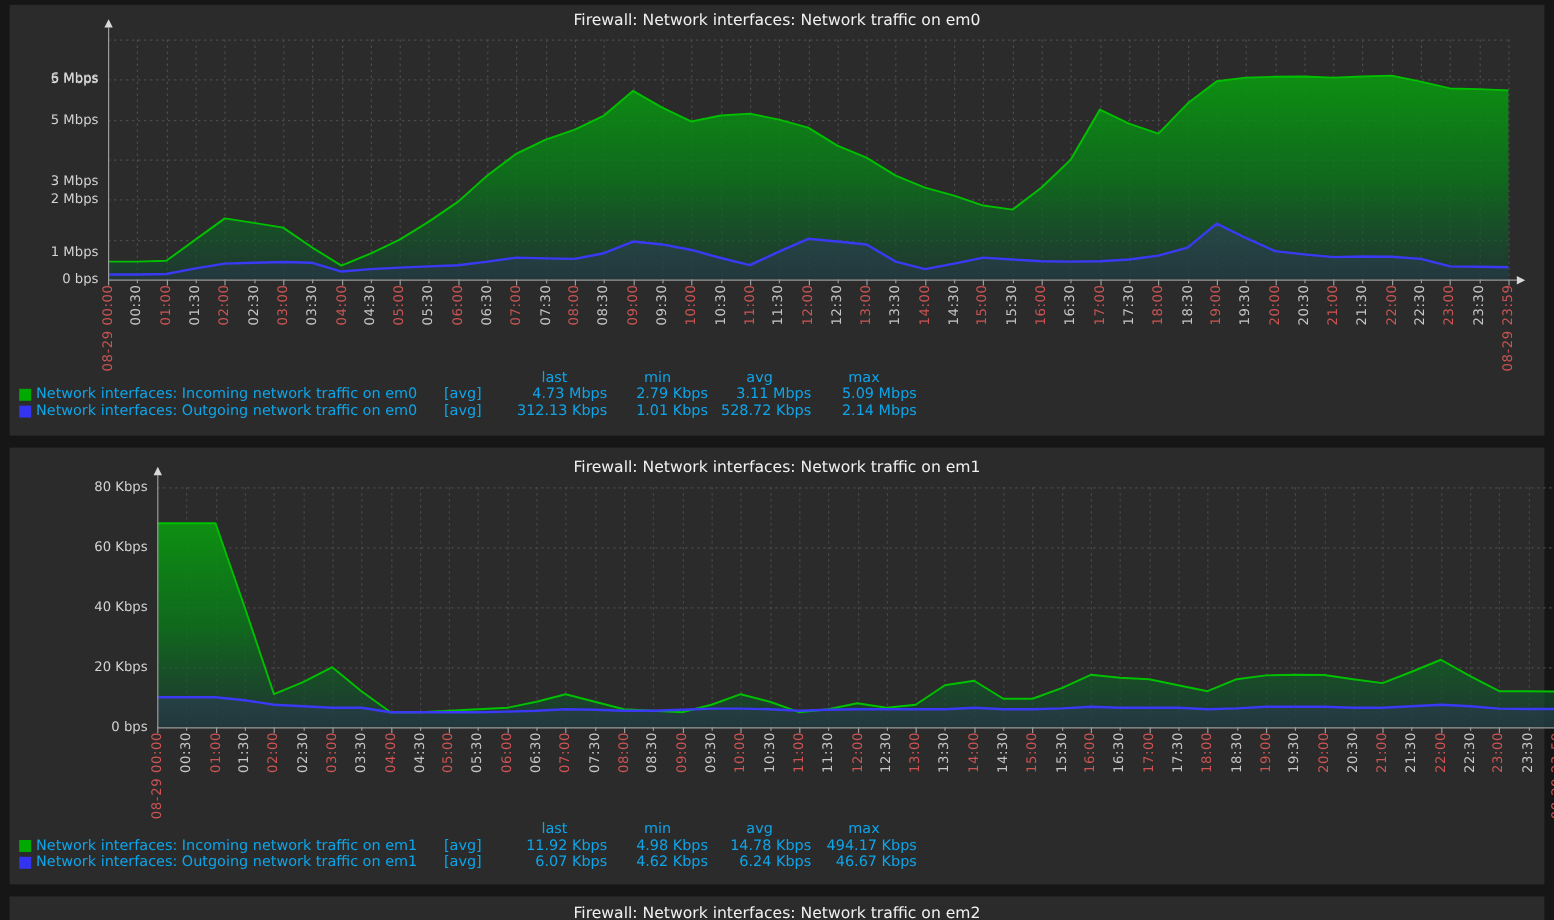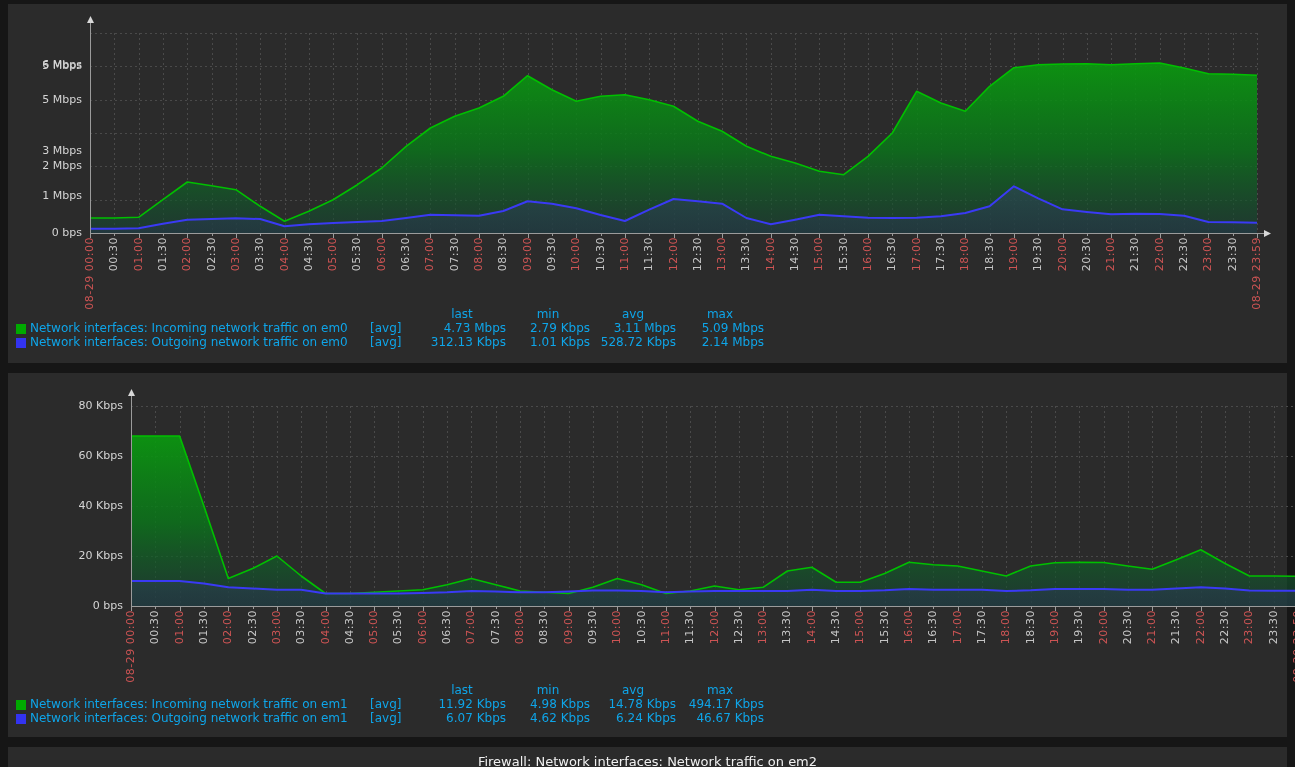--- a/index.html
+++ b/index.html
@@ -49,6 +49,7 @@
 <body>
 
 <div class="panel" id="panel-em0">
+  <div class="graph-title">Firewall: Network interfaces: Network traffic on em0</div>
   <div class="plot-region">
       <svg width="1167" height="208" style="position:absolute;left:0;top:0;overflow:visible">
         <defs>

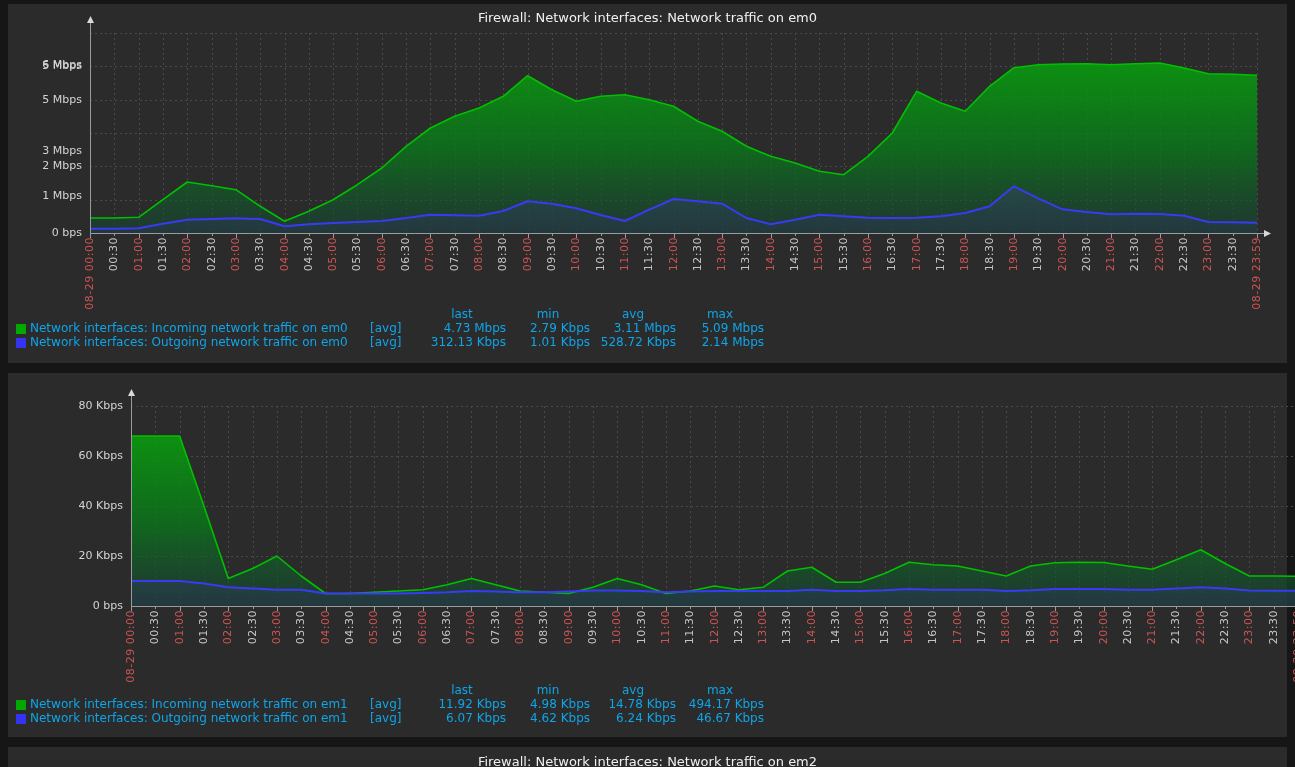--- a/index.html
+++ b/index.html
@@ -190,7 +190,7 @@
       <div class="ylabel" style="top: 67.6667px;">5 Mbps</div>
       <div class="ylabel" style="top: 119px;">3 Mbps</div>
       <div class="ylabel" style="top: 134.333px;">2 Mbps</div>
-      <div class="ylabel" style="top: 164px;">1 Mbps</div>
+      <div class="ylabel" style="top: 178px;">1 Mbps</div>
       <div class="ylabel" style="top: 201px;">0 bps</div>
       <div class="xlabels" style="top: 212px;">
         <span class="xlabel red" style="left: -7px;">08-29 00:00</span>

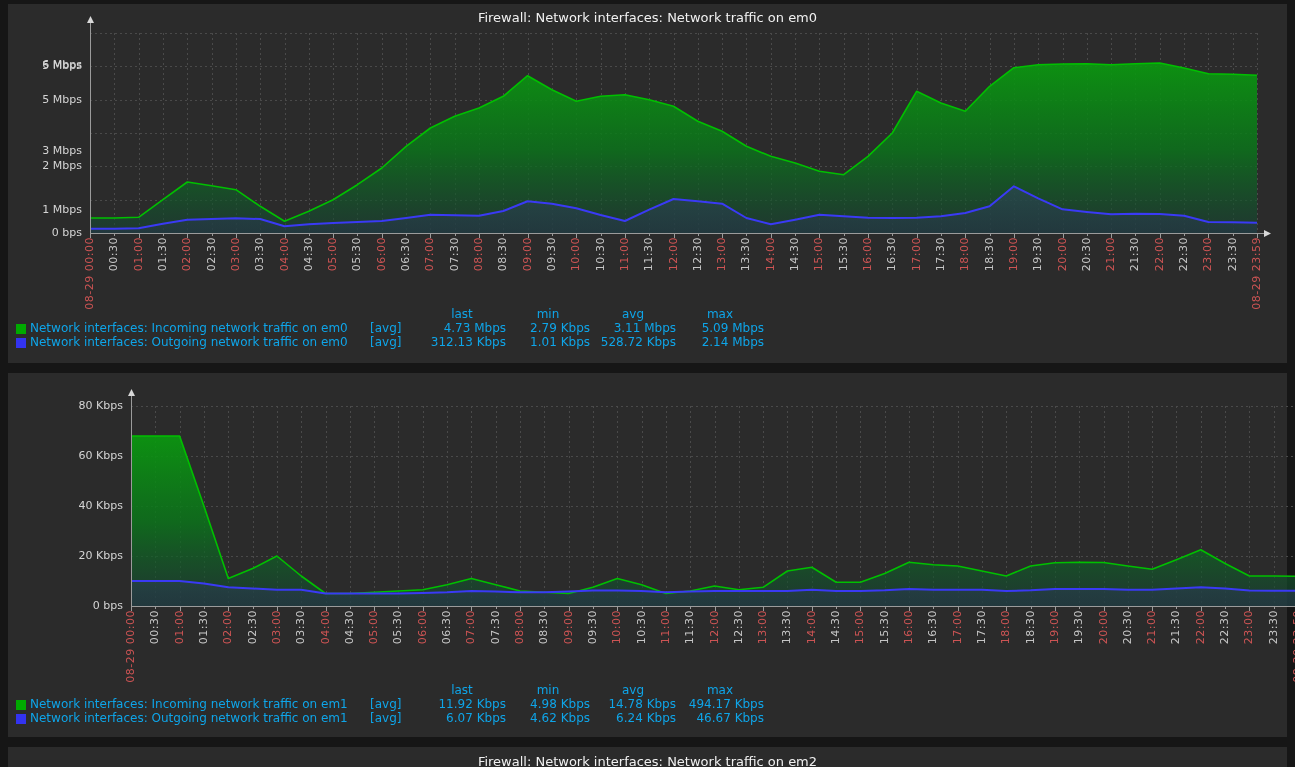--- a/index.html
+++ b/index.html
@@ -276,6 +276,7 @@
 </div>
 
 <div class="panel" id="panel-em1">
+  <div class="graph-title">Firewall: Network interfaces: Network traffic on em1</div>
   <div class="plot-region">
       <svg width="1167" height="208" style="position:absolute;left:0;top:0;overflow:visible">
         <defs>

